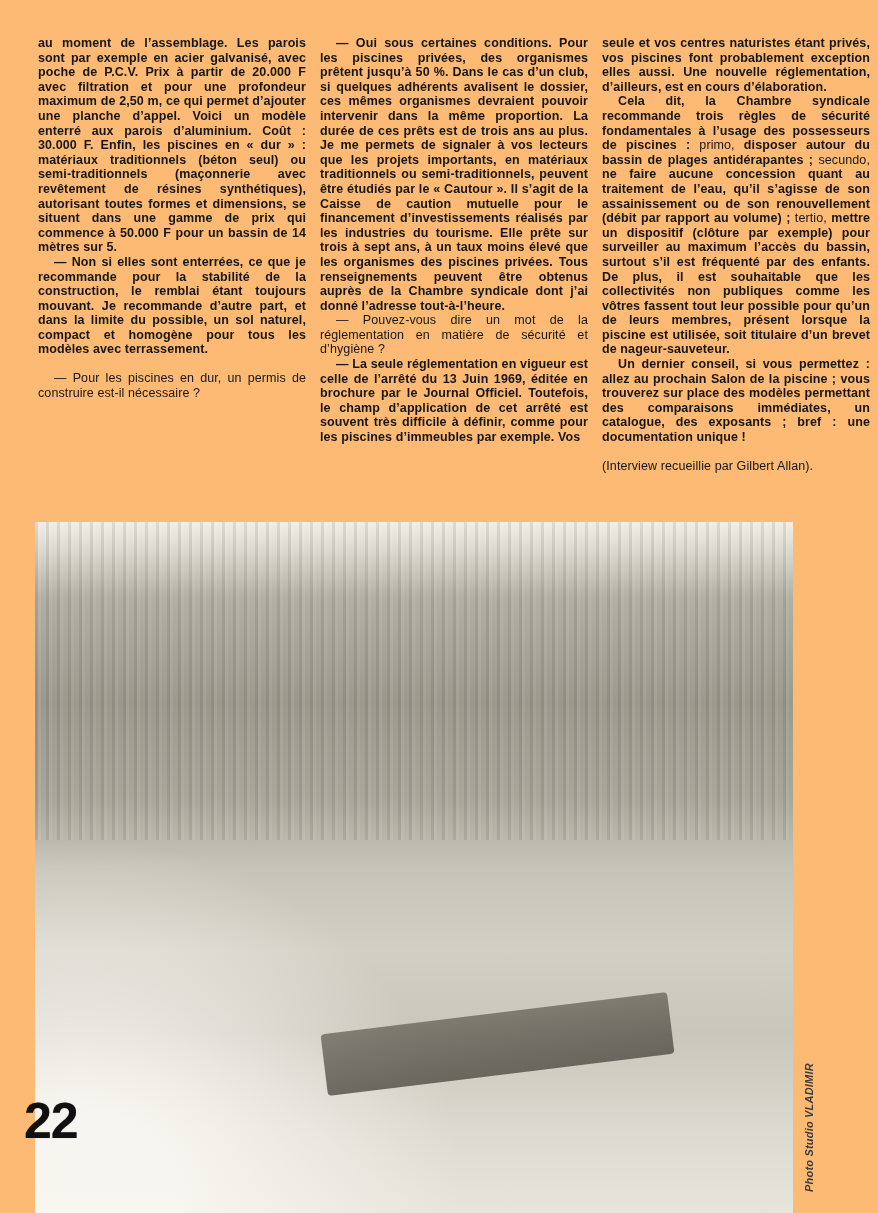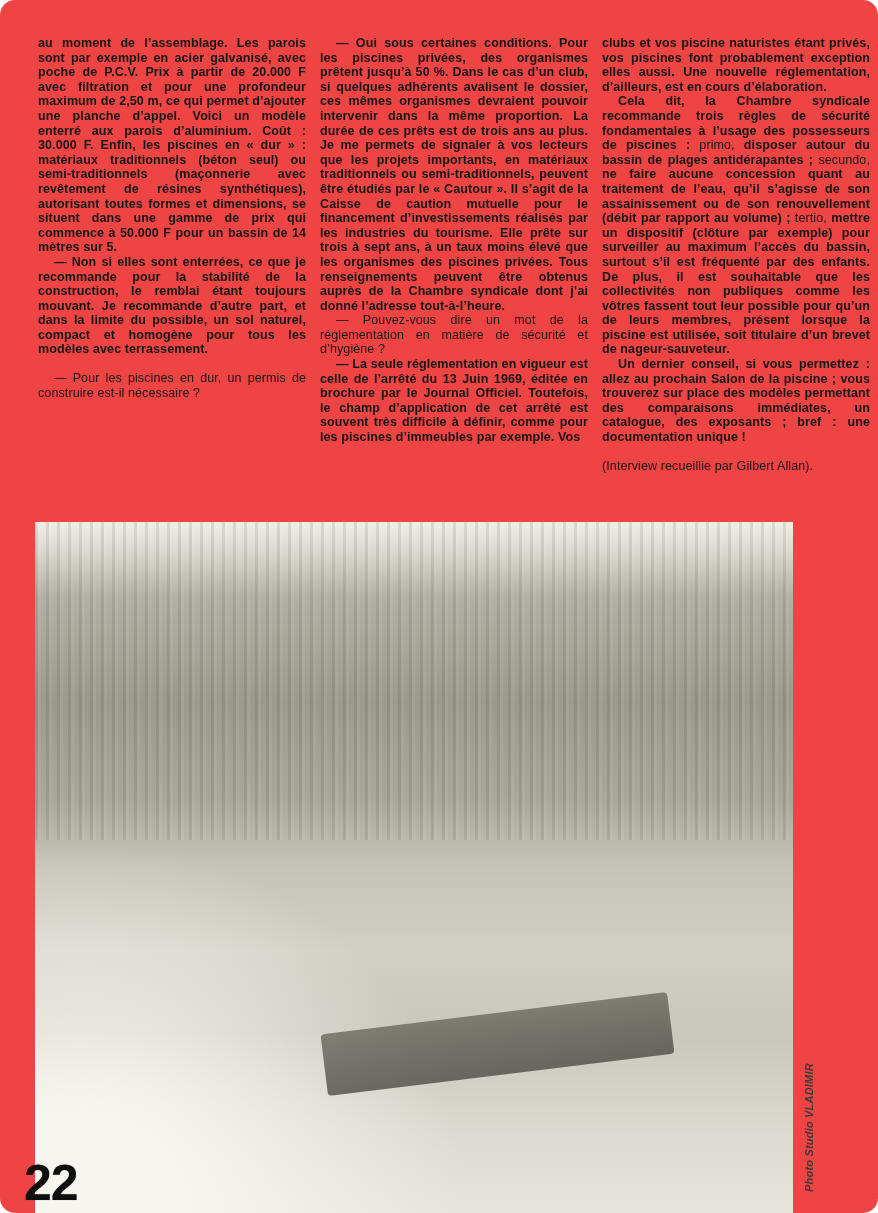--- a/index.html
+++ b/index.html
@@ -6,11 +6,10 @@
   .page{
     position:relative;
     width:878px;height:1213px;
-    background:#ef4444;
+    background:#fdba74;
     font-family:"Liberation Sans", sans-serif;
     color:#161616;
     overflow:hidden;
-    border-radius:15px;
   }
   
   .columns{

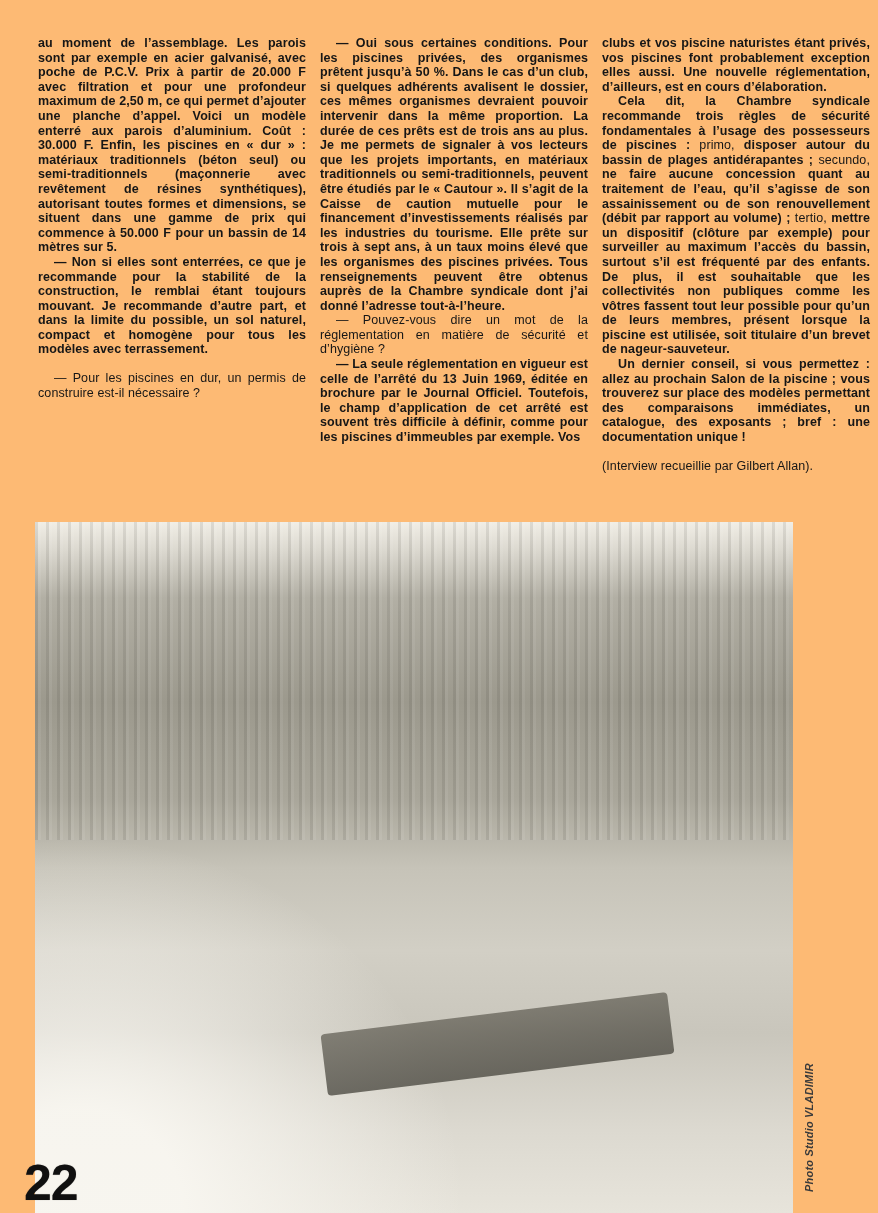--- a/index.html
+++ b/index.html
@@ -76,7 +76,7 @@
         <p class="para indent">— La seule réglementation en vigueur est celle de l’arrêté du 13 Juin 1969, éditée en brochure par le Journal Officiel. Toutefois, le champ d’application de cet arrêté est souvent très difficile à définir, comme pour les piscines d’immeubles par exemple. Vos</p>
       </div>
       <div class="col">
-        <p class="para">clubs et vos piscine naturistes étant privés, vos piscines font probablement exception elles aussi. Une nouvelle réglementation, d’ailleurs, est en cours d’élaboration.</p>
+        <p class="para">seule et vos centres naturistes étant privés, vos piscines font probablement exception elles aussi. Une nouvelle réglementation, d’ailleurs, est en cours d’élaboration.</p>
         <p class="para indent"><span>Cela dit, la Chambre syndicale recommande trois règles de sécurité fondamentales à l’usage des possesseurs de piscines : </span><span class="regular">primo,</span><span> disposer autour du bassin de plages antidérapantes ; </span><span class="regular">secundo,</span><span> ne faire aucune concession quant au traitement de l’eau, qu’il s’agisse de son assainissement ou de son renouvellement (débit par rapport au volume) ; </span><span class="regular">tertio,</span><span> mettre un dispositif (clôture par exemple) pour surveiller au maximum l’accès du bassin, surtout s’il est fréquenté par des enfants. De plus, il est souhaitable que les collectivités non publiques comme les vôtres fassent tout leur possible pour qu’un de leurs membres, présent lorsque la piscine est utilisée, soit titulaire d’un brevet de nageur-sauveteur.</span></p>
         <p class="para indent">Un dernier conseil, si vous permettez : allez au prochain Salon de la piscine ; vous trouverez sur place des modèles permettant des comparaisons immédiates, un catalogue, des exposants ; bref : une documentation unique !</p>
         <p class="para regular gap right">(Interview recueillie par Gilbert Allan).</p>

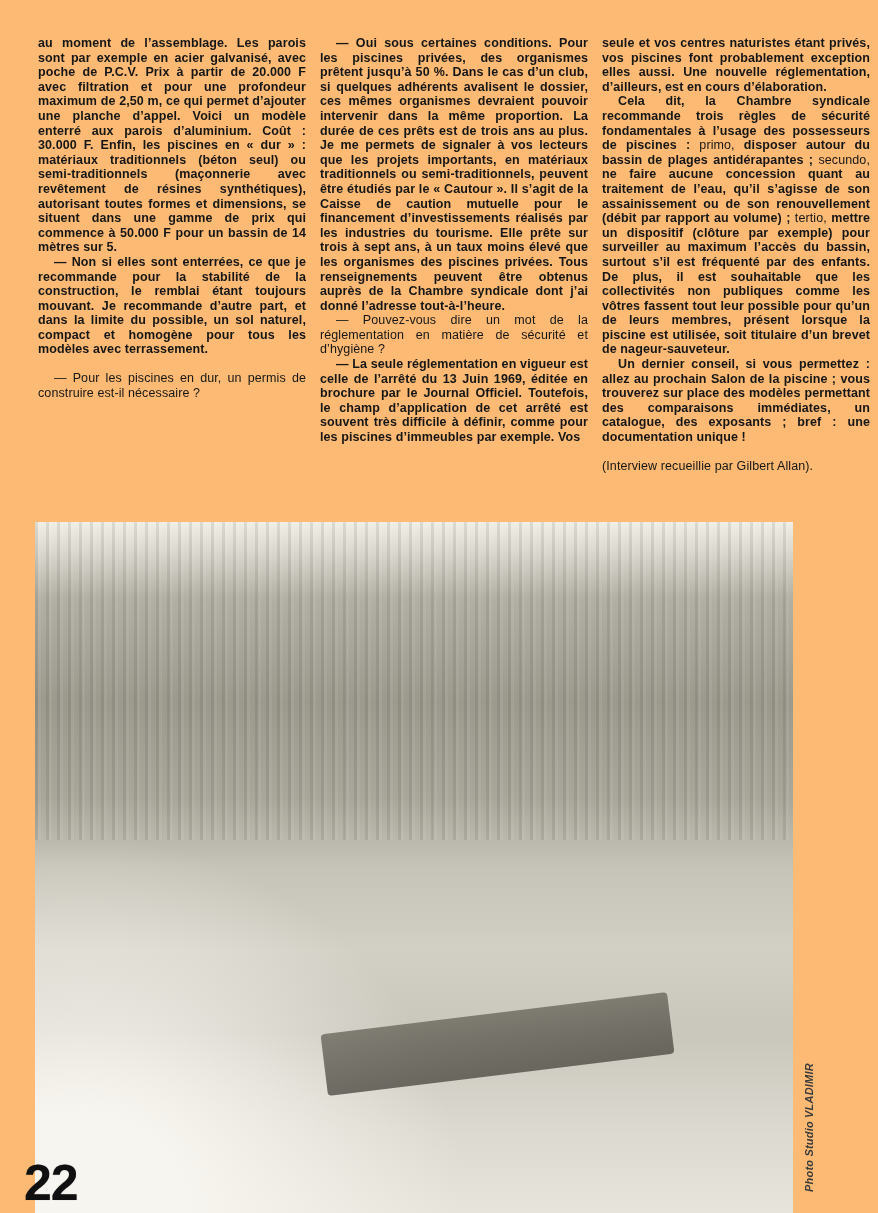--- a/index.html
+++ b/index.html
@@ -54,7 +54,7 @@
     white-space:nowrap;letter-spacing:0.2px;
   }
   .page-number{
-    position:absolute;left:24px;top:1154px;
+    position:absolute;left:24px;top:1092px;
     font-size:50px;font-weight:bold;letter-spacing:-1px;color:#101010;
     text-shadow:0 0 1px rgba(0,0,0,0.35);
   }

